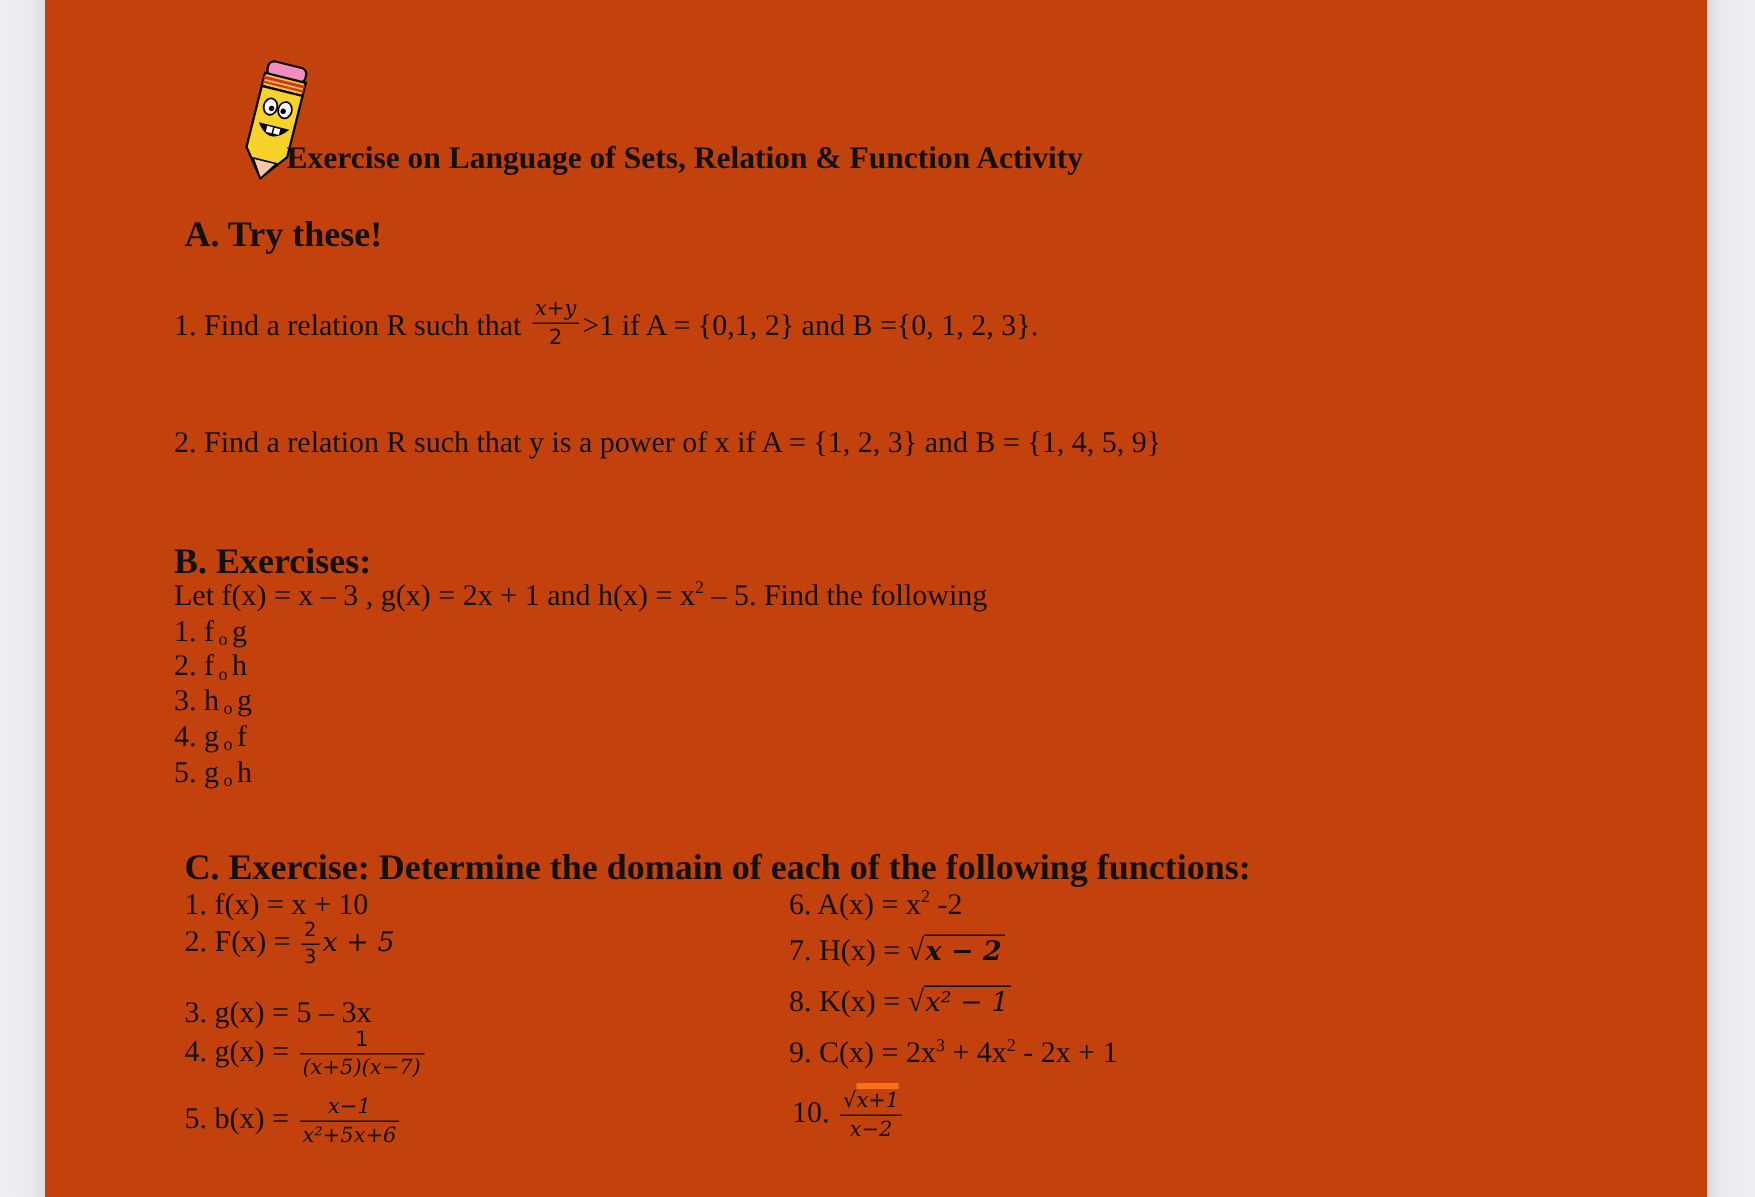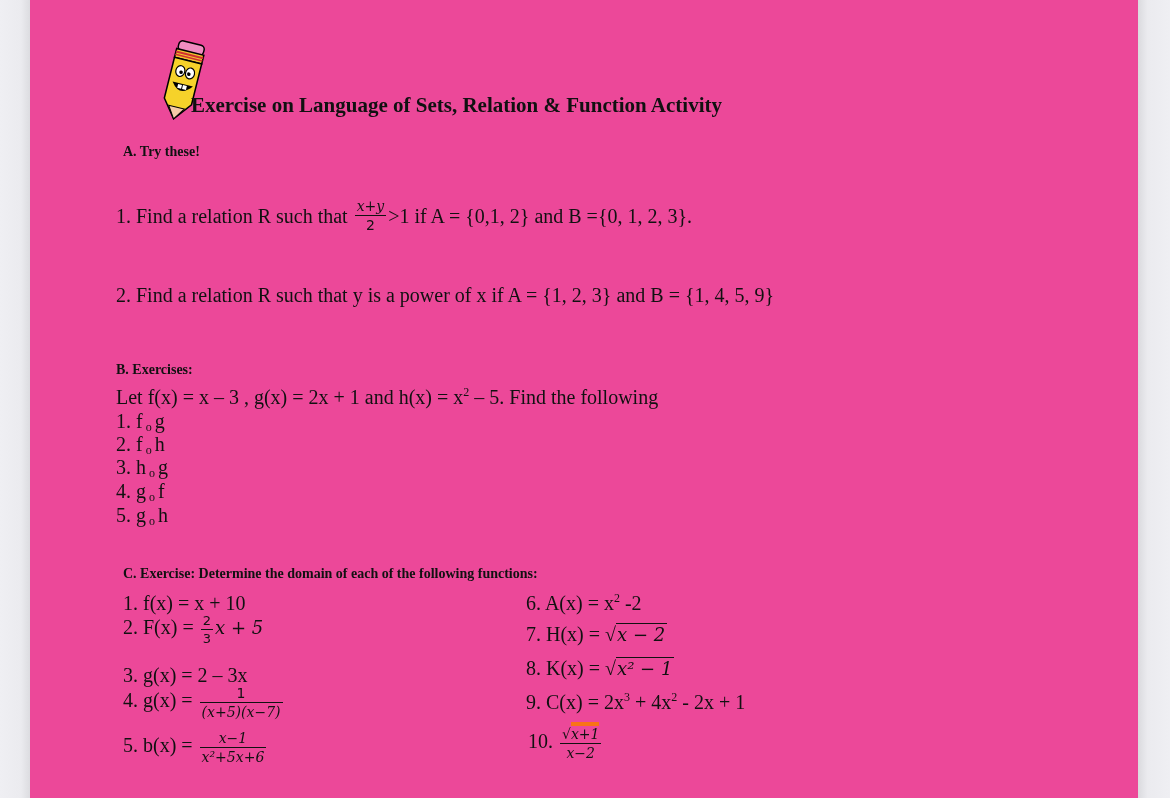--- a/index.html
+++ b/index.html
@@ -20,7 +20,7 @@
     }
     .page {
       position: absolute; left: 30px; top: 0; width: 1108px; height: 798px;
-      background: #ec4899;
+      background: #c2410c;
     }
     .abs { position: absolute; white-space: nowrap; }
     .title {

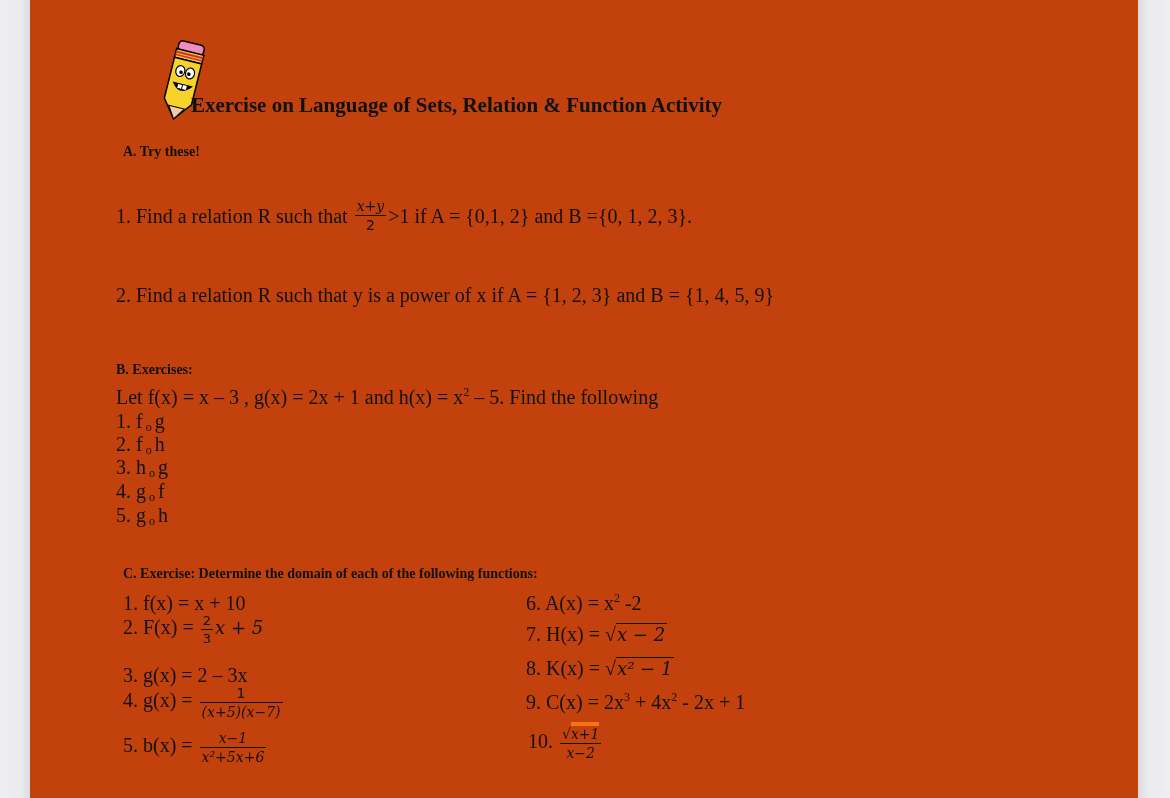--- a/index.html
+++ b/index.html
@@ -26,7 +26,7 @@
     .title {
       font-weight: bold; font-size: 21px;
     }
-    .heading { font-weight: bold; font-size: 14px; }
+    .heading { font-weight: bold; font-size: 24px; }
     .txt { font-size: 20px; }
     .math { font-family: "DejaVu Serif", serif; font-style: italic; }
     .mathsans { font-family: "DejaVu Sans", sans-serif; }

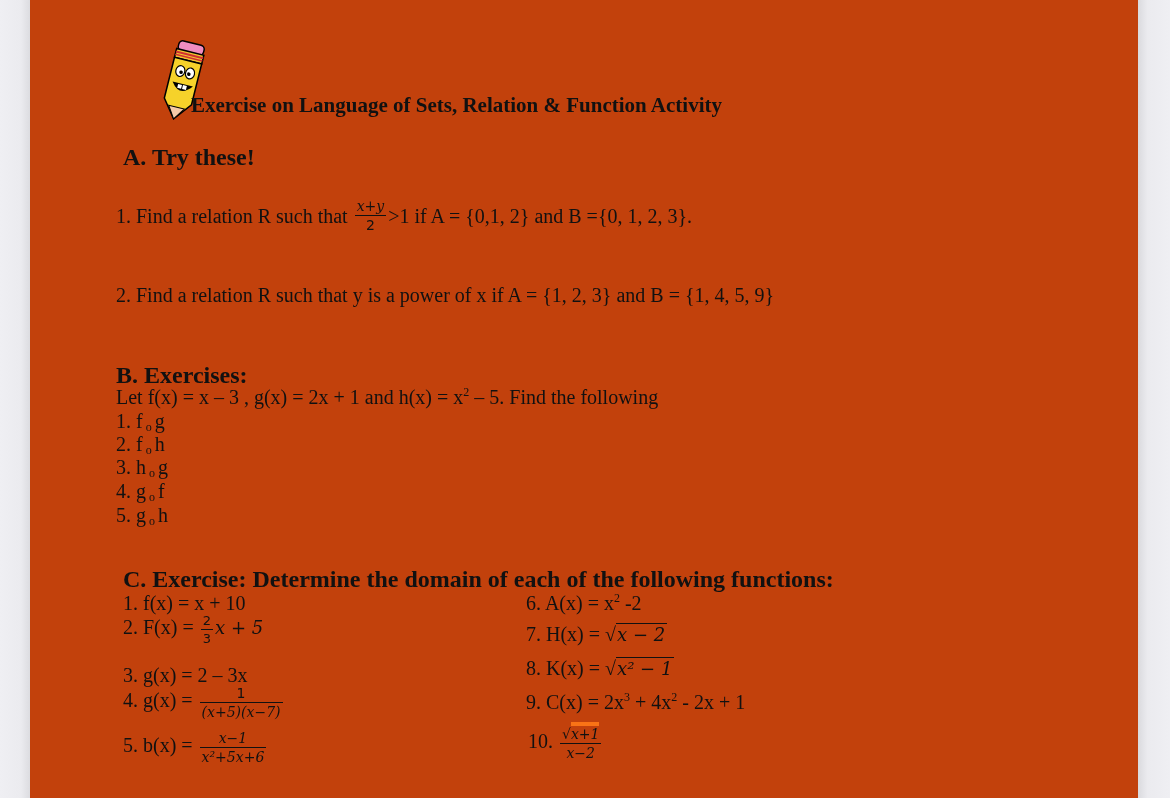--- a/index.html
+++ b/index.html
@@ -137,7 +137,7 @@
 
   <div class="abs txt" style="left:496px; top:623px;">
     <span>7. H(x) =</span>
-    <span class="sqrt"><span>√</span><span class="rad math" style="font-size:18px;">x − 2</span></span>
+    <span class="sqrt"><span>√</span><span class="rad math" style="font-size:18px;font-weight:bold;">x − 2</span></span>
   </div>
 
   <div class="abs txt" style="left:496px; top:657px;">

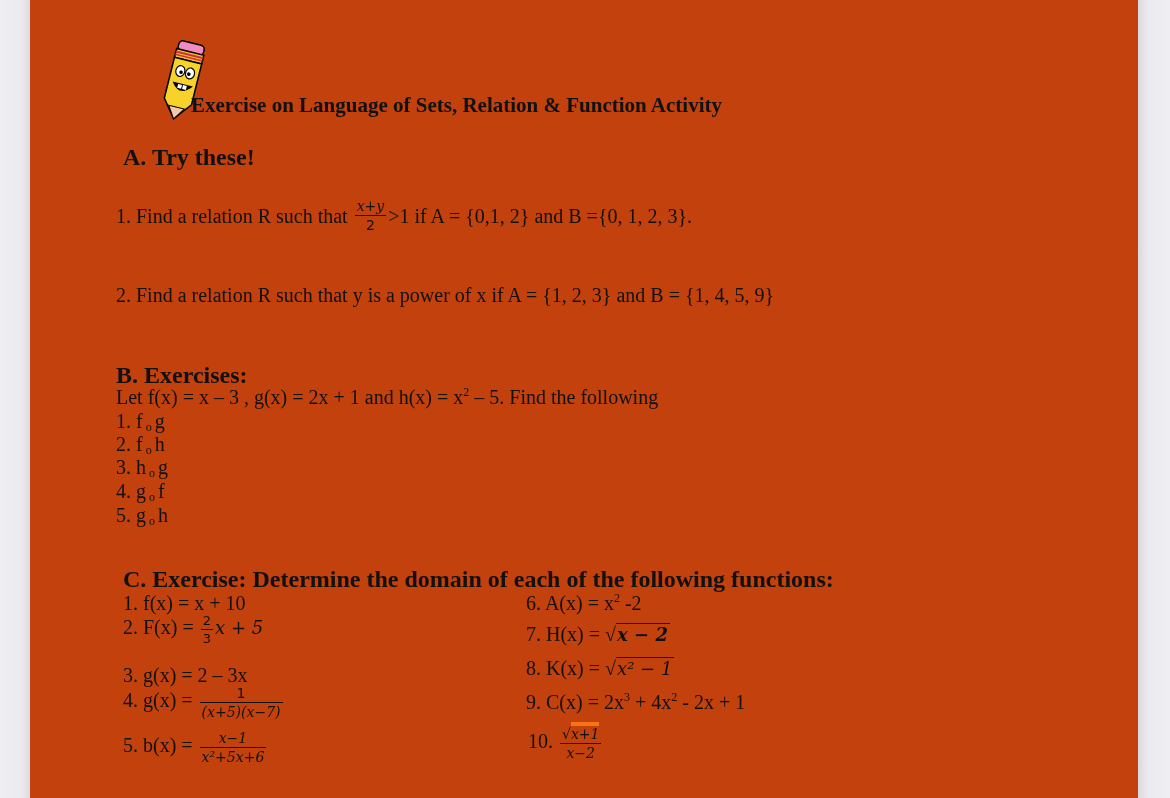--- a/index.html
+++ b/index.html
@@ -113,7 +113,7 @@
     </span><span class="math" style="font-size:18px;">x + 5</span>
   </div>
 
-  <div class="abs txt" style="left:93px; top:664px;">3. g(x) = 2 – 3x</div>
+  <div class="abs txt" style="left:93px; top:664px;">3. g(x) = 5 – 3x</div>
 
   <div class="abs txt" style="left:93px; top:686px;">
     <span>4. g(x) =</span>

